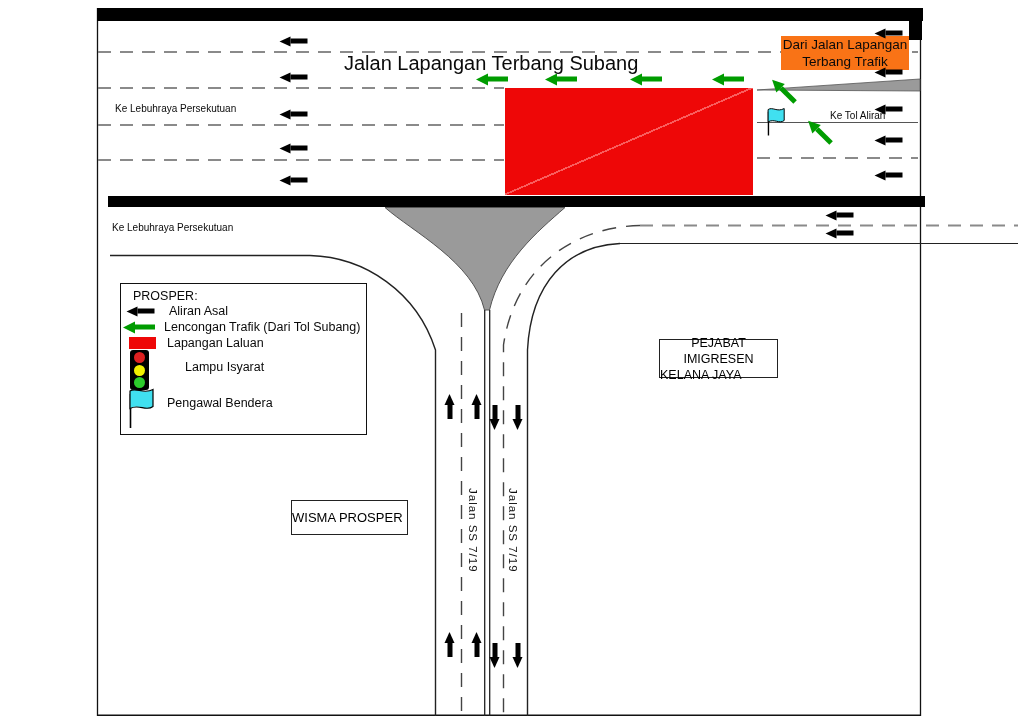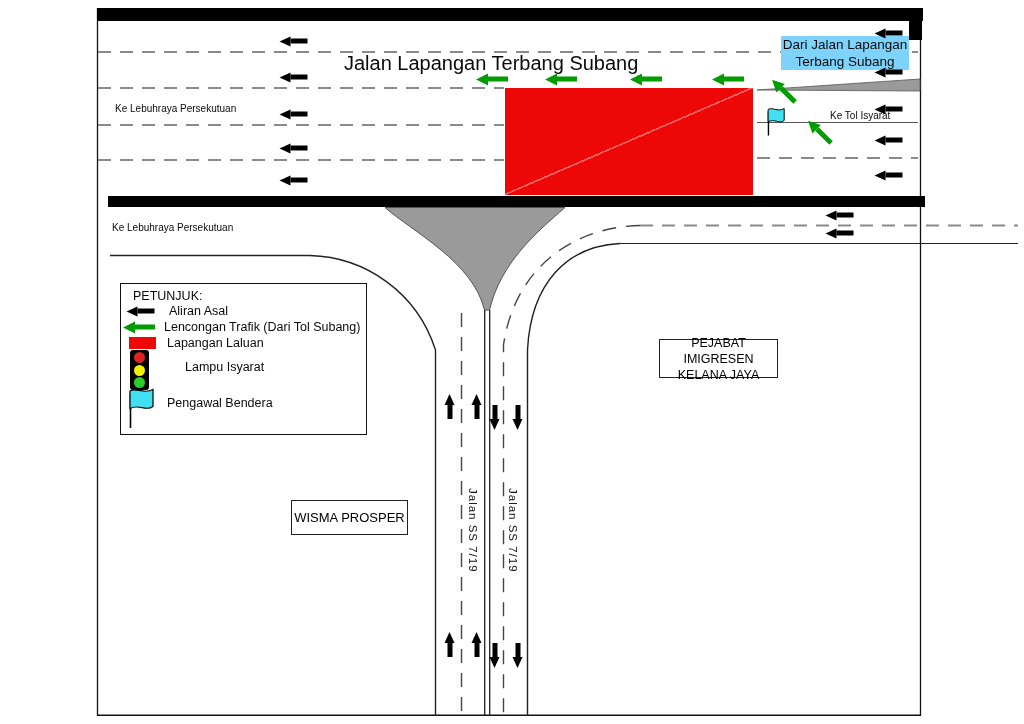--- a/index.html
+++ b/index.html
@@ -11,7 +11,7 @@
   .lbl{position:absolute;white-space:nowrap;color:#0a0a0a}
   .title{font-size:20px;letter-spacing:0px}
   .sm{font-size:10px}
-  .dari{width:128px;text-align:center;background:#7dd3fc;line-height:17px;font-size:13.5px}
+  .dari{width:128px;text-align:center;background:#f97316;line-height:17px;font-size:13.5px}
   .vlbl{position:absolute;writing-mode:vertical-rl;font-size:11.5px;letter-spacing:1px;color:#111;white-space:nowrap}
 
   

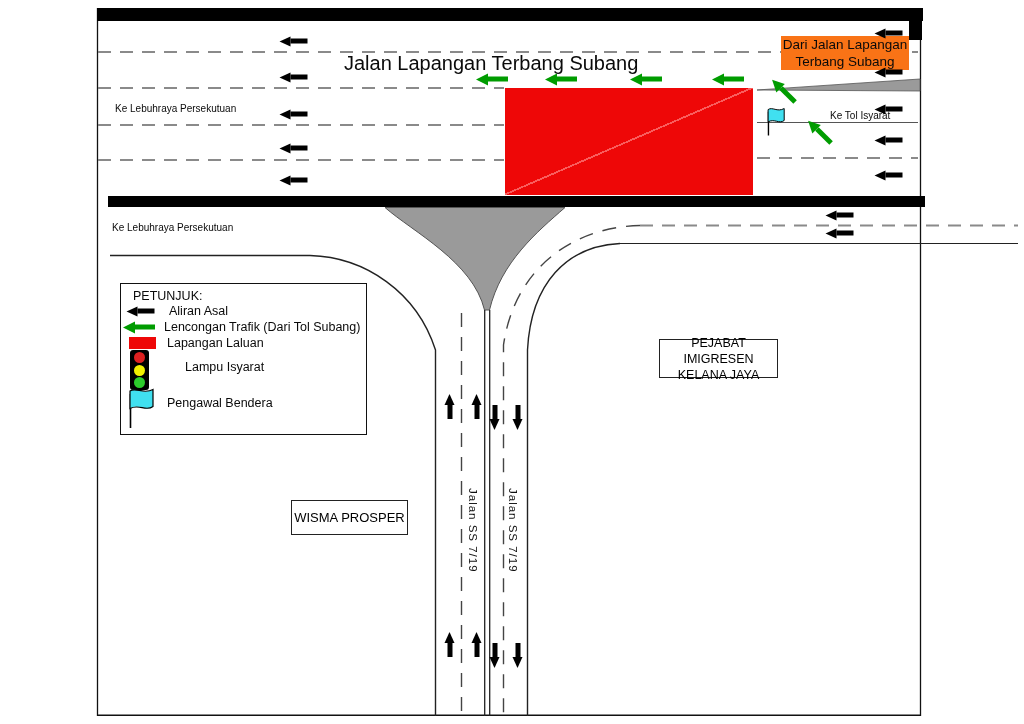--- a/index.html
+++ b/index.html
@@ -98,7 +98,7 @@
   <div class="lbl sm" style="left:112px;top:222px">Ke Lebuhraya Persekutuan</div>
   <div class="lbl dari" style="left:781px;top:36px">
     <div>Dari Jalan Lapangan</div>
-    <div>Terbang Subang</div>
+    <div>Terbang Trafik</div>
   </div>
   <div class="lbl sm" style="left:830px;top:110px">Ke Tol Isyarat</div>
   <div class="vlbl" style="left:467px;top:488px">Jalan SS 7/19</div>

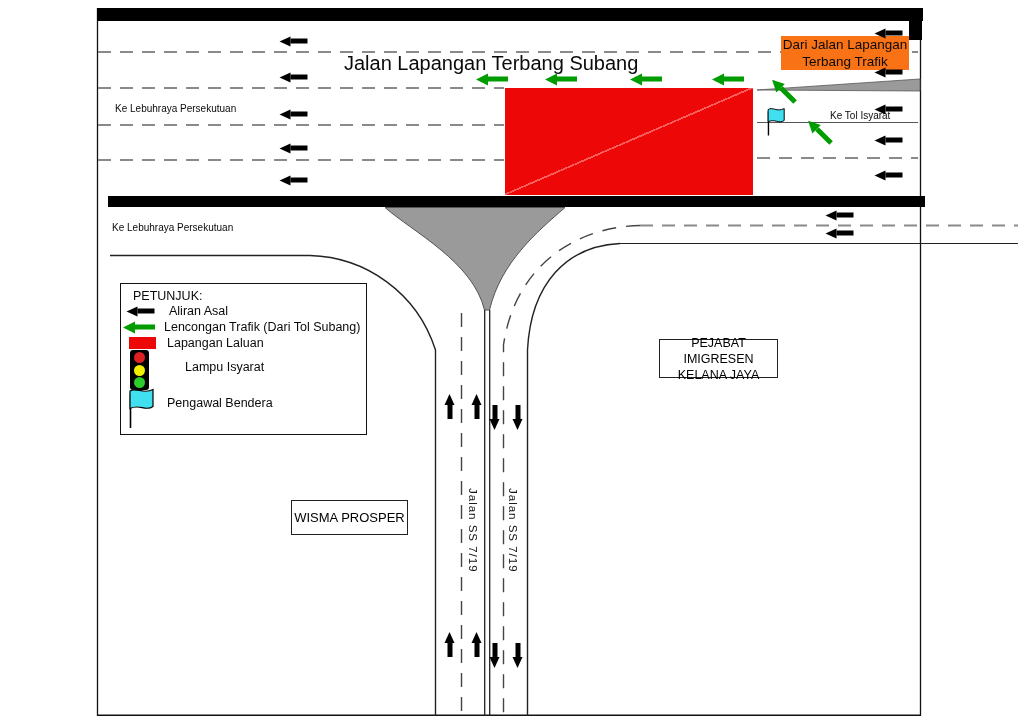--- a/index.html
+++ b/index.html
@@ -100,7 +100,7 @@
     <div>Dari Jalan Lapangan</div>
     <div>Terbang Trafik</div>
   </div>
-  <div class="lbl sm" style="left:830px;top:110px">Ke Tol Isyarat</div>
+  <div class="lbl sm" style="left:830px;top:110px">Ke Tol Aliran</div>
   <div class="vlbl" style="left:467px;top:488px">Jalan SS 7/19</div>
   <div class="vlbl" style="left:507px;top:488px">Jalan SS 7/19</div>
 

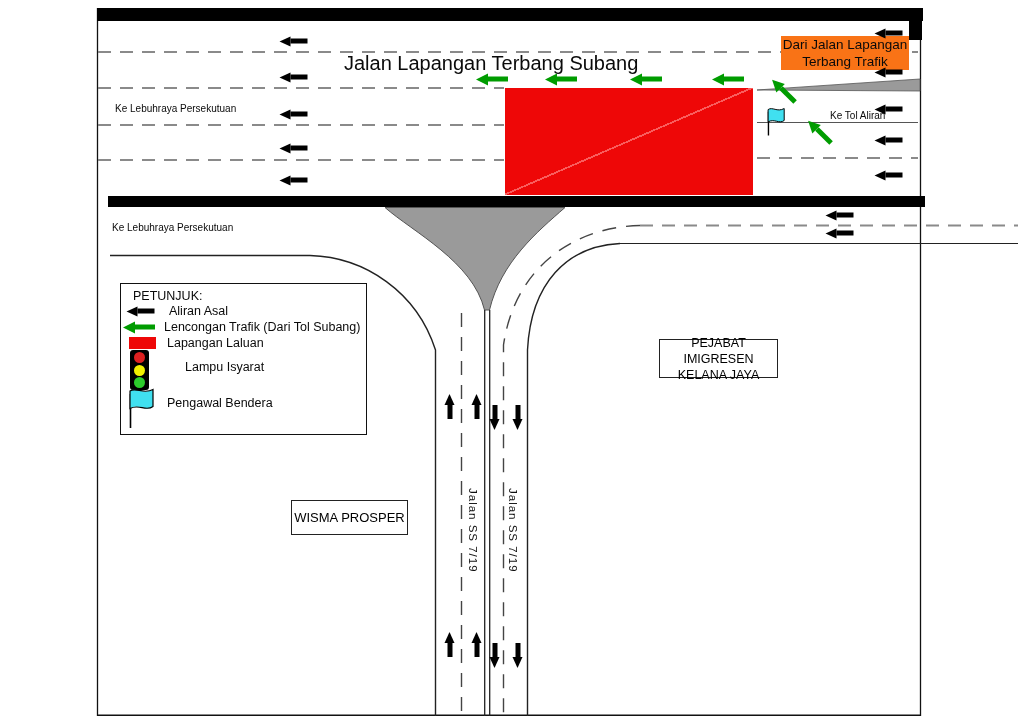--- a/index.html
+++ b/index.html
@@ -147,7 +147,7 @@
     </div>
 
   <div class="legend">
-    <div class="lbl" style="left:12px;top:5px">PETUNJUK:</div>
+    <div class="lbl" style="left:12px;top:5px">PROSPER:</div>
     <span class="ar left black" style="left:25px;top:27px"></span>
     <div class="lbl" style="left:48px;top:20px">Aliran Asal</div>
     <span class="ar left green" style="left:24px;top:43px"></span>

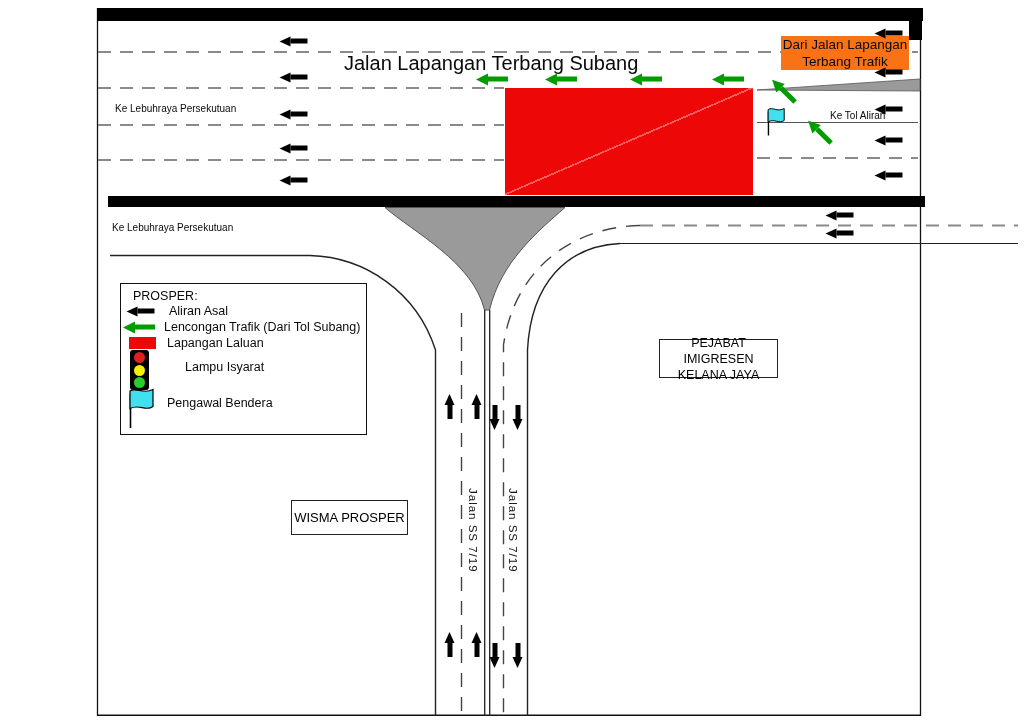--- a/index.html
+++ b/index.html
@@ -38,7 +38,7 @@
 
   
   .bld{position:absolute;border:1.4px solid #222;background:#fff;display:flex;flex-direction:column;
-       align-items:center;justify-content:center;text-align:center;font-size:12.5px;line-height:16px}
+       align-items:flex-start;justify-content:center;text-align:center;font-size:12.5px;line-height:16px}
 
   
   .legend{position:absolute;left:120px;top:283px;width:245px;height:150px;border:1.6px solid #111;background:#fff}

